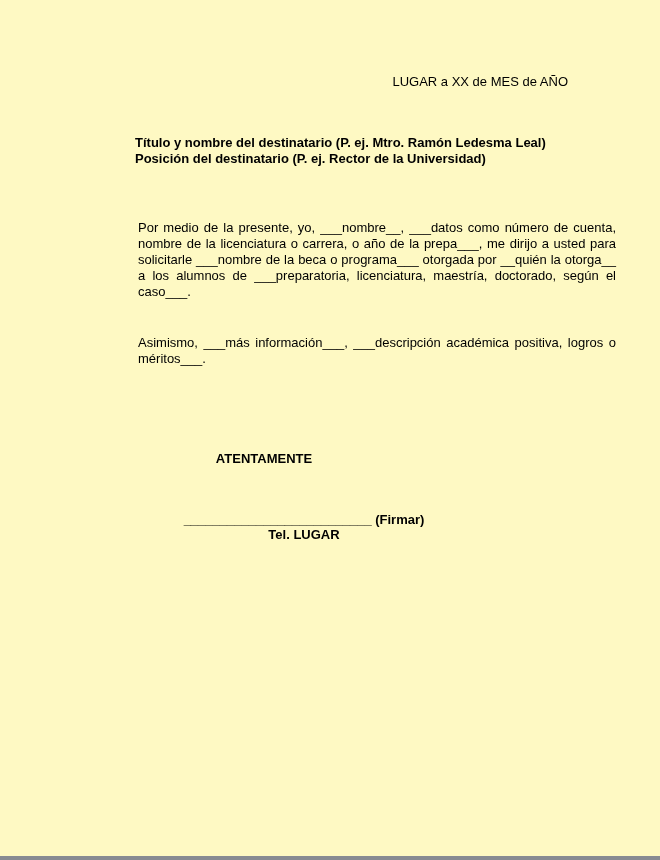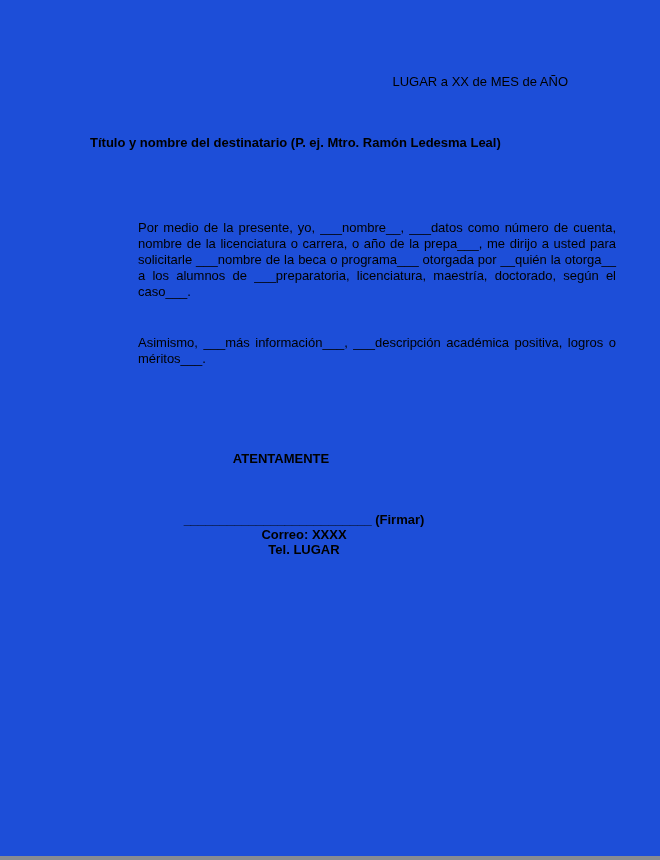--- a/index.html
+++ b/index.html
@@ -74,7 +74,7 @@
 </head>
 <body>
 
-<div class="page" style="background: #1d4ed8;">
+<div class="page" style="background: #fef9c3;">
 
   <div class="date-line">LUGAR a XX de MES de AÑO</div>
 

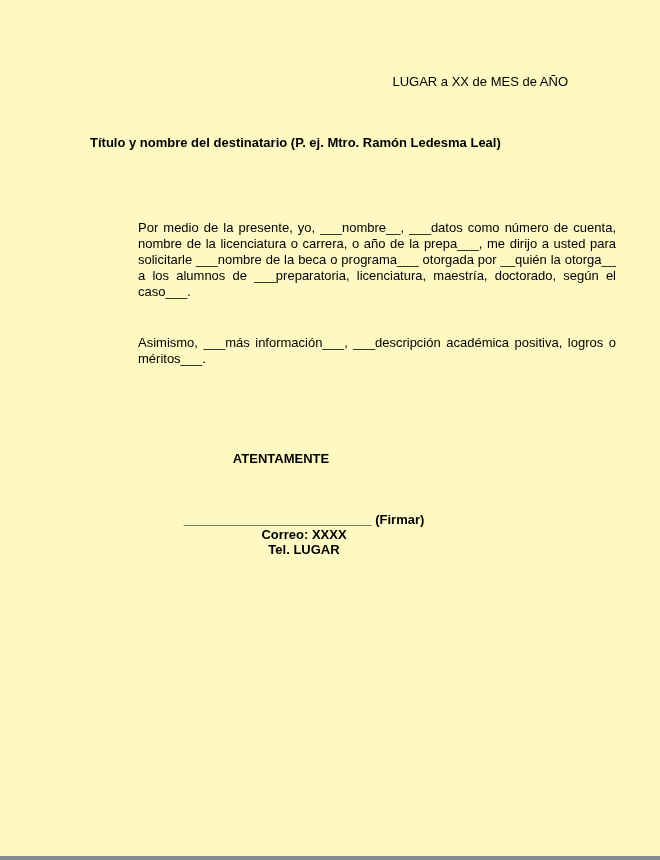--- a/index.html
+++ b/index.html
@@ -33,7 +33,7 @@
     font-weight: bold;
     line-height: 16px;
   }
-  .recipient-block div { line-height: 16px; }
+  .recipient-block div { line-height: 16px; margin-left: 45px; }
   .para {
     position: absolute;
     left: 90px;

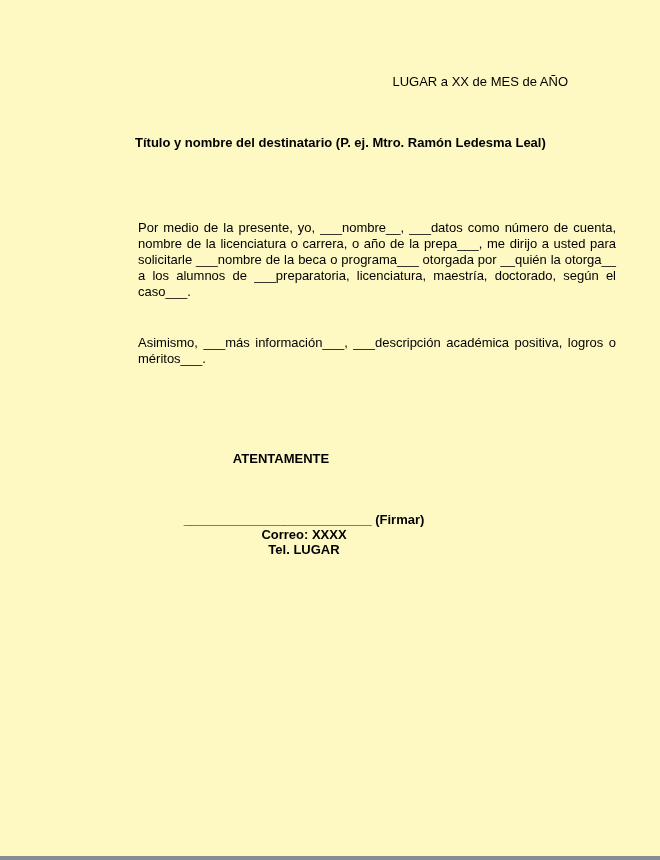--- a/index.html
+++ b/index.html
@@ -80,6 +80,7 @@
 
   <div class="recipient-block">
     <div>Título y nombre del destinatario (P. ej. Mtro. Ramón Ledesma Leal)</div>
+    <div>Posición del destinatario (P. ej. Rector de la Universidad)</div>
   </div>
 
   <div class="para para-1 justified">Por medio de la presente, yo, ___nombre__, ___datos como número de cuenta, nombre de la licenciatura o carrera, o año de la prepa___, me dirijo a usted para solicitarle ___nombre de la beca o programa___ otorgada por __quién la otorga__ a los alumnos de ___preparatoria, licenciatura, maestría, doctorado, según el caso___.</div>

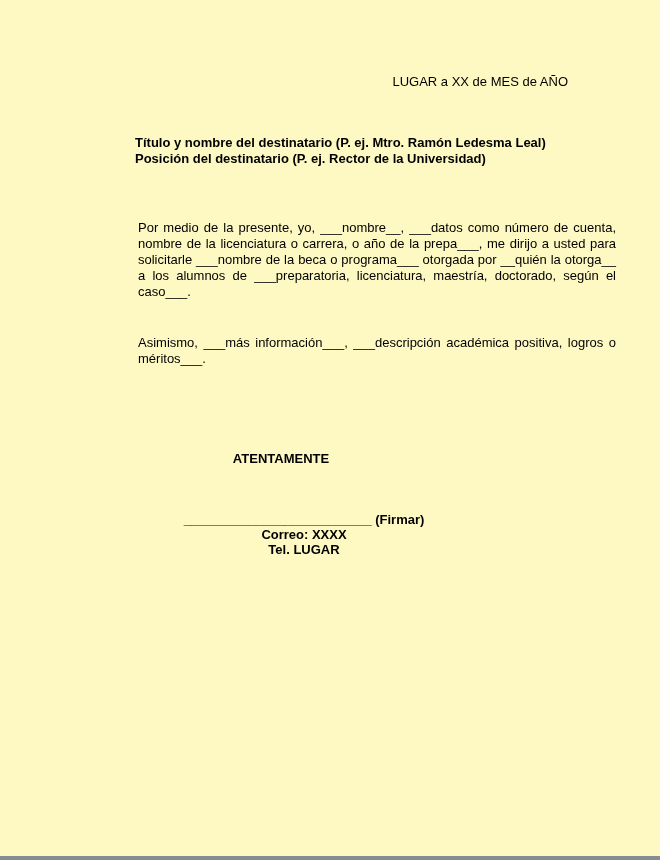--- a/index.html
+++ b/index.html
@@ -47,7 +47,7 @@
   .closing-line {
     position: absolute;
     top: 451px;
-    left: 17px;
+    left: 0;
     width: 528px;
     text-align: center;
     font-weight: bold;

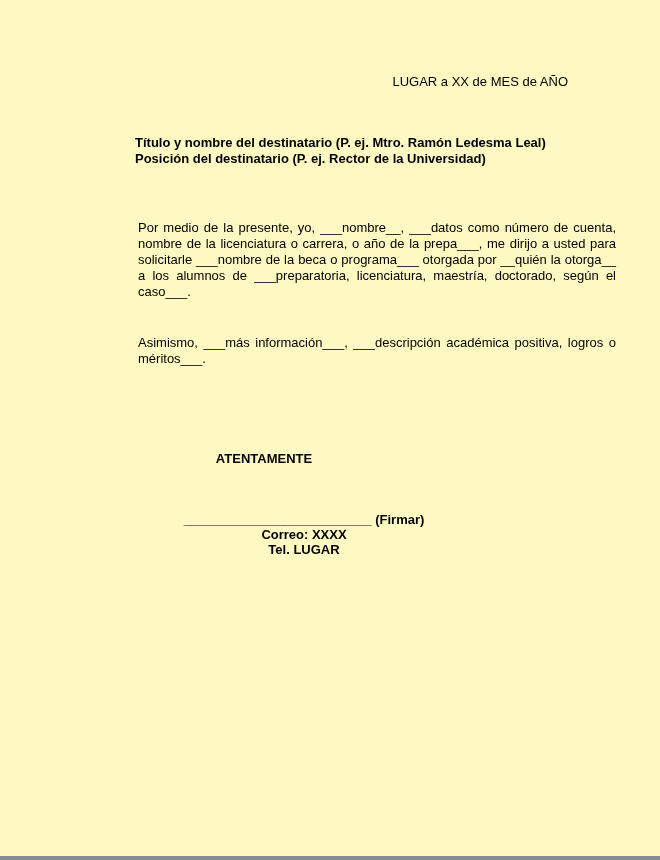--- a/index.html
+++ b/index.html
@@ -92,7 +92,6 @@
 
   <div class="signature-block">
     <div>__________________________ (Firmar)</div>
-    <div>Correo: XXXX</div>
     <div>Tel. LUGAR</div>
   </div>
 

